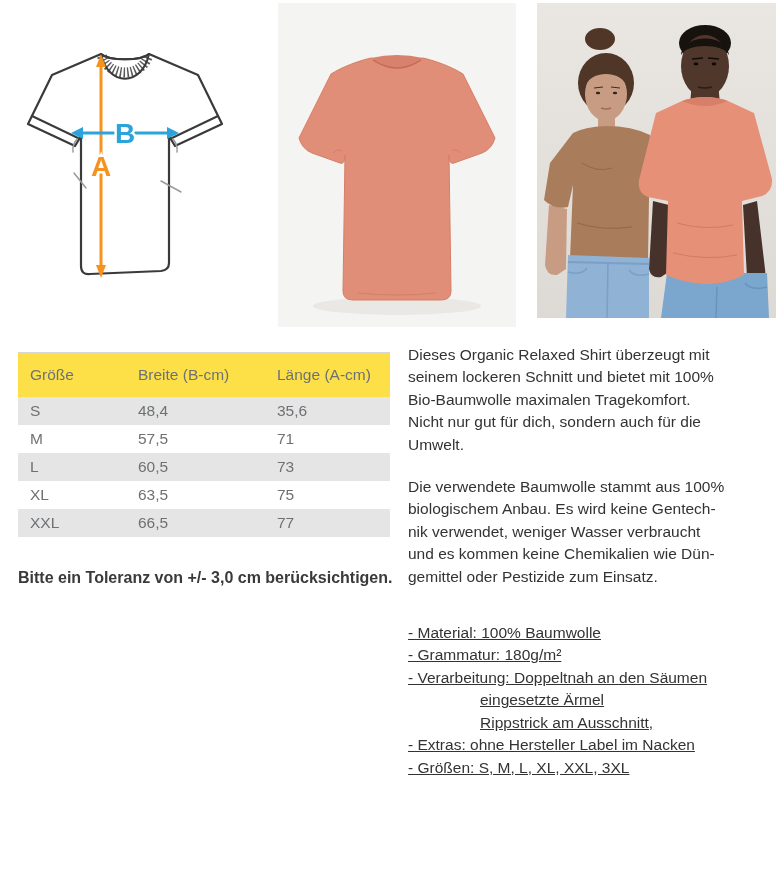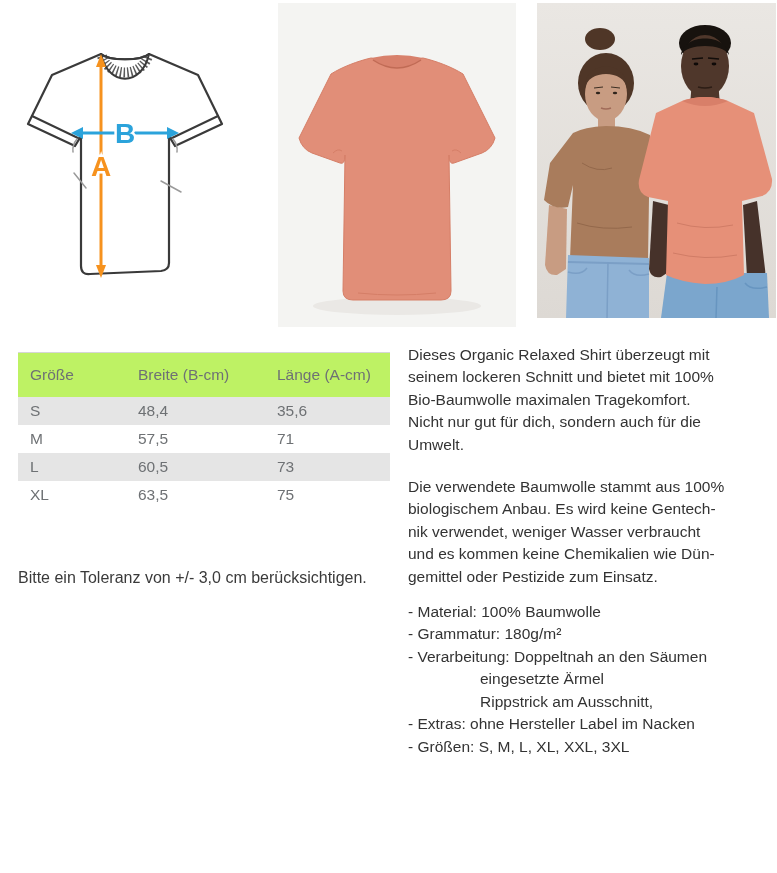--- a/index.html
+++ b/index.html
@@ -26,7 +26,7 @@
   table.size-table th, table.size-table td {
     font-weight:normal; text-align:left; padding:0 0 0 12px; overflow:hidden;
   }
-  table.size-table thead tr { height:44px; background:#bef264; }
+  table.size-table thead tr { height:44px; background:#fde047; }
   table.size-table tbody tr { height:28px; }
   table.size-table tbody tr:nth-child(odd) { background:#e5e5e5; }
 

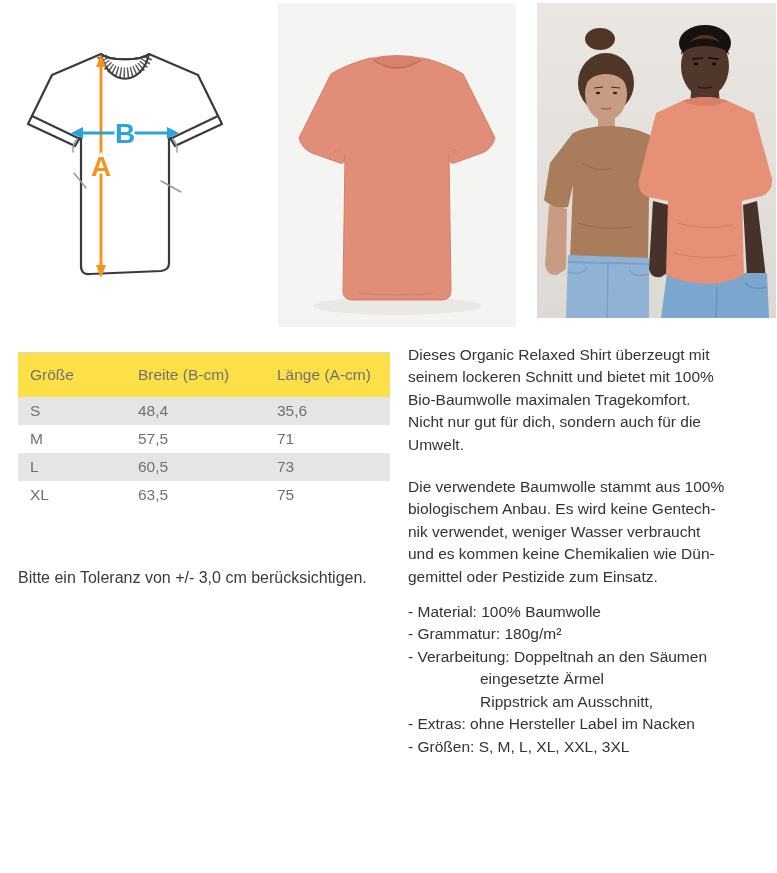--- a/index.html
+++ b/index.html
@@ -39,7 +39,7 @@
   .desc { position:absolute; left:408px; top:344px; width:356px;
           font-size:15.5px; line-height:22.4px; color:#333333; }
   .desc p { margin:0 0 20px 0; white-space:pre; }
-  .desc p.p2 { margin-bottom:13px; }
+  .desc p.p2 { margin-bottom:34px; }
   .desc .bline { white-space:pre; }
   .desc .bline.indent { padding-left:72px; }
 </style>

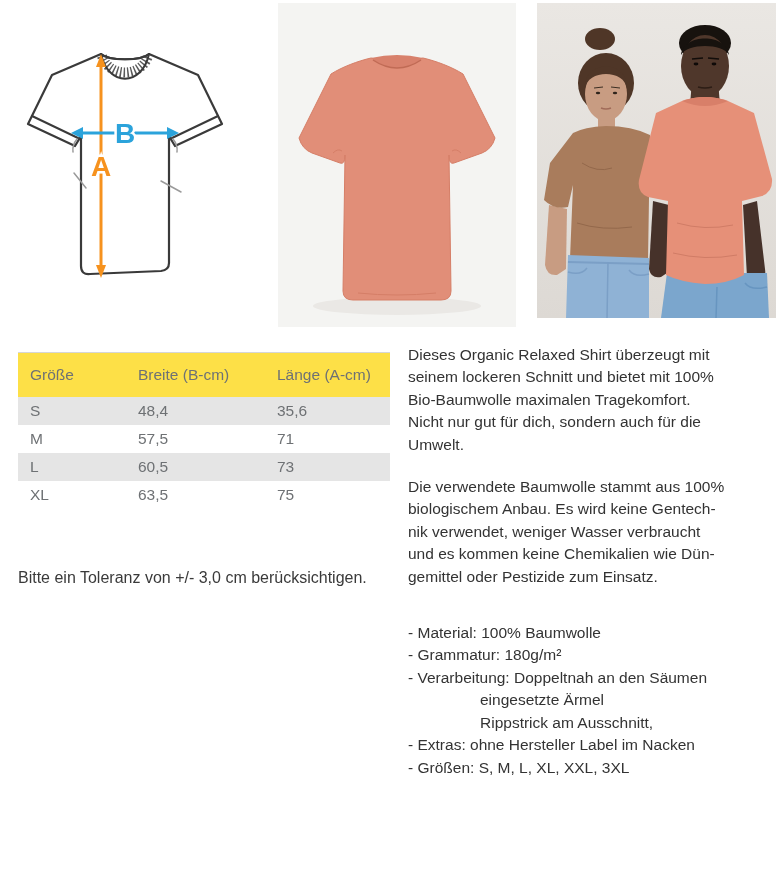--- a/index.html
+++ b/index.html
@@ -179,6 +179,11 @@
         <td>XL</td>
         <td>63,5</td>
         <td>75</td>
+      </tr>
+      <tr>
+        <td>XXL</td>
+        <td>66,5</td>
+        <td>77</td>
       </tr>
     </tbody>
   </table>

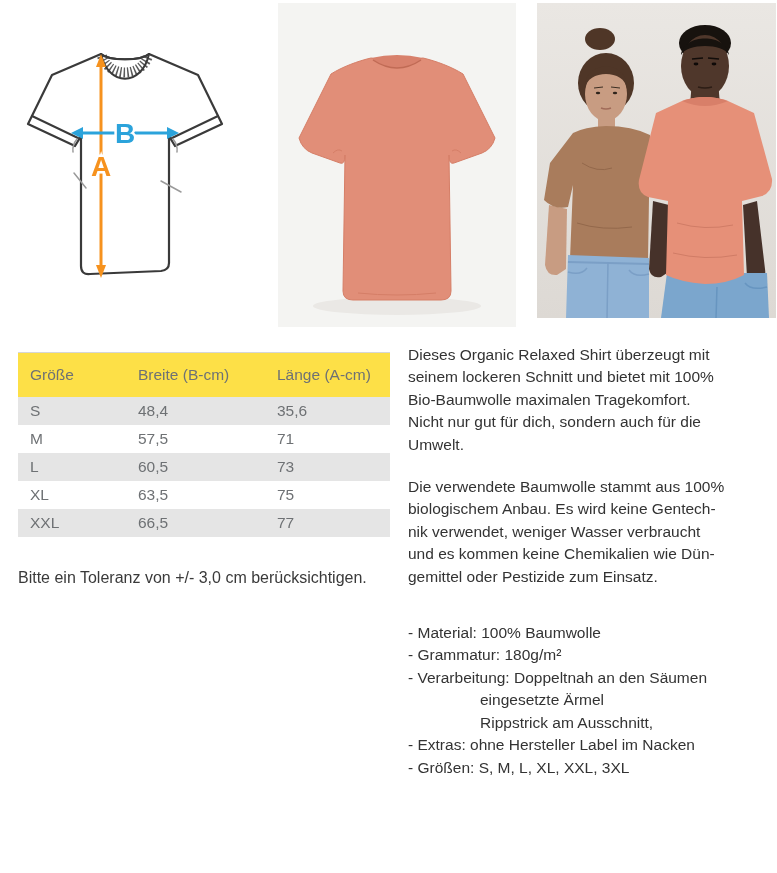--- a/index.html
+++ b/index.html
@@ -33,6 +33,7 @@
   .note {
     position:absolute; left:18px; top:569px; font-size:16px; color:#3a3a3a;
     white-space:pre;
+    font-weight:bold;
   }
 
   

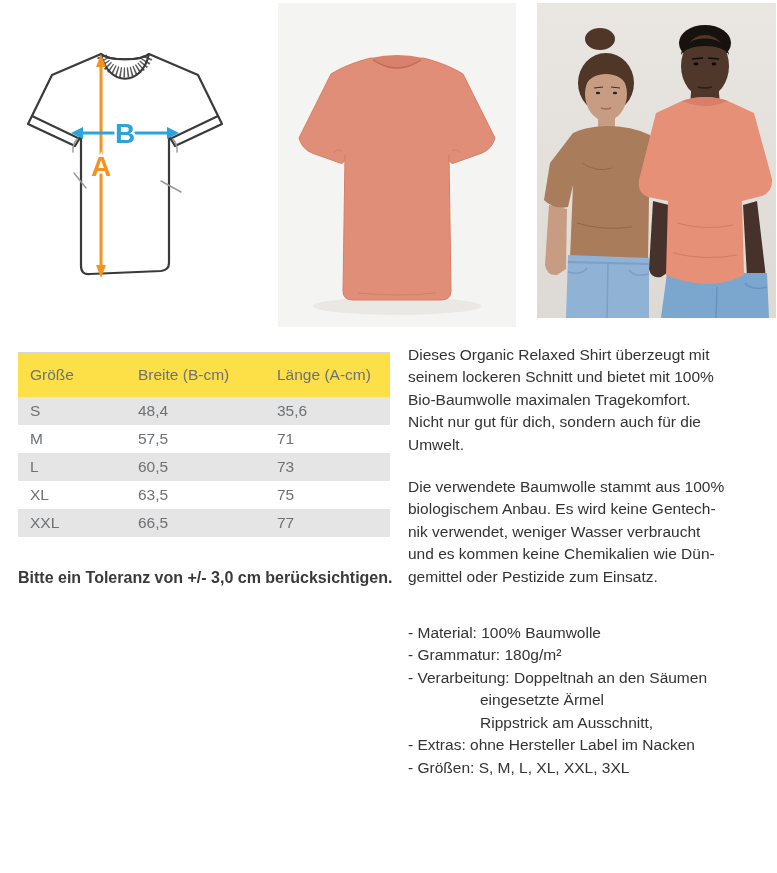--- a/index.html
+++ b/index.html
@@ -41,7 +41,7 @@
           font-size:15.5px; line-height:22.4px; color:#333333; }
   .desc p { margin:0 0 20px 0; white-space:pre; }
   .desc p.p2 { margin-bottom:34px; }
-  .desc .bline { white-space:pre; }
+  .desc .bline { white-space:pre;text-decoration:underline; }
   .desc .bline.indent { padding-left:72px; }
 </style>
 </head>

